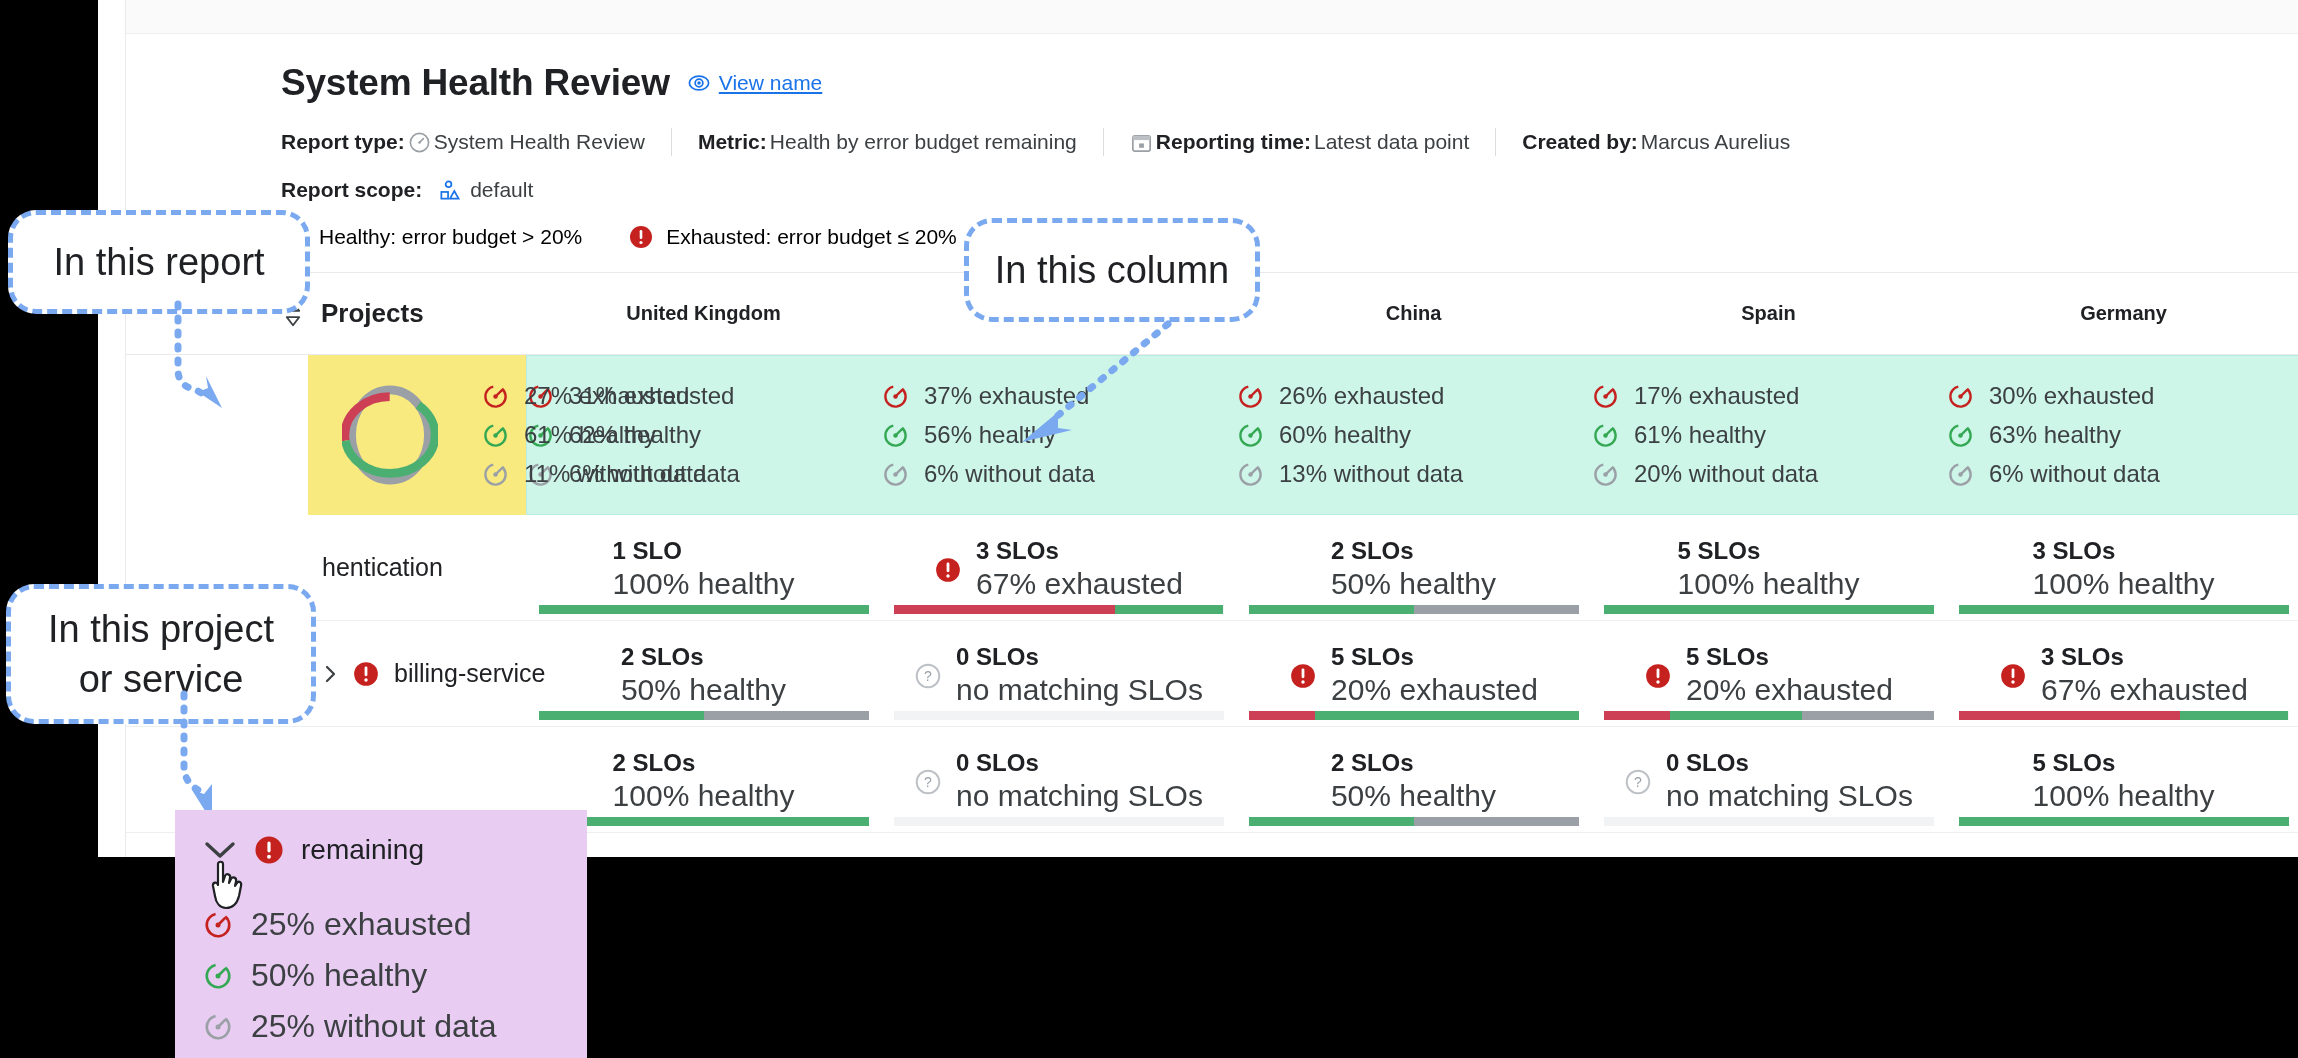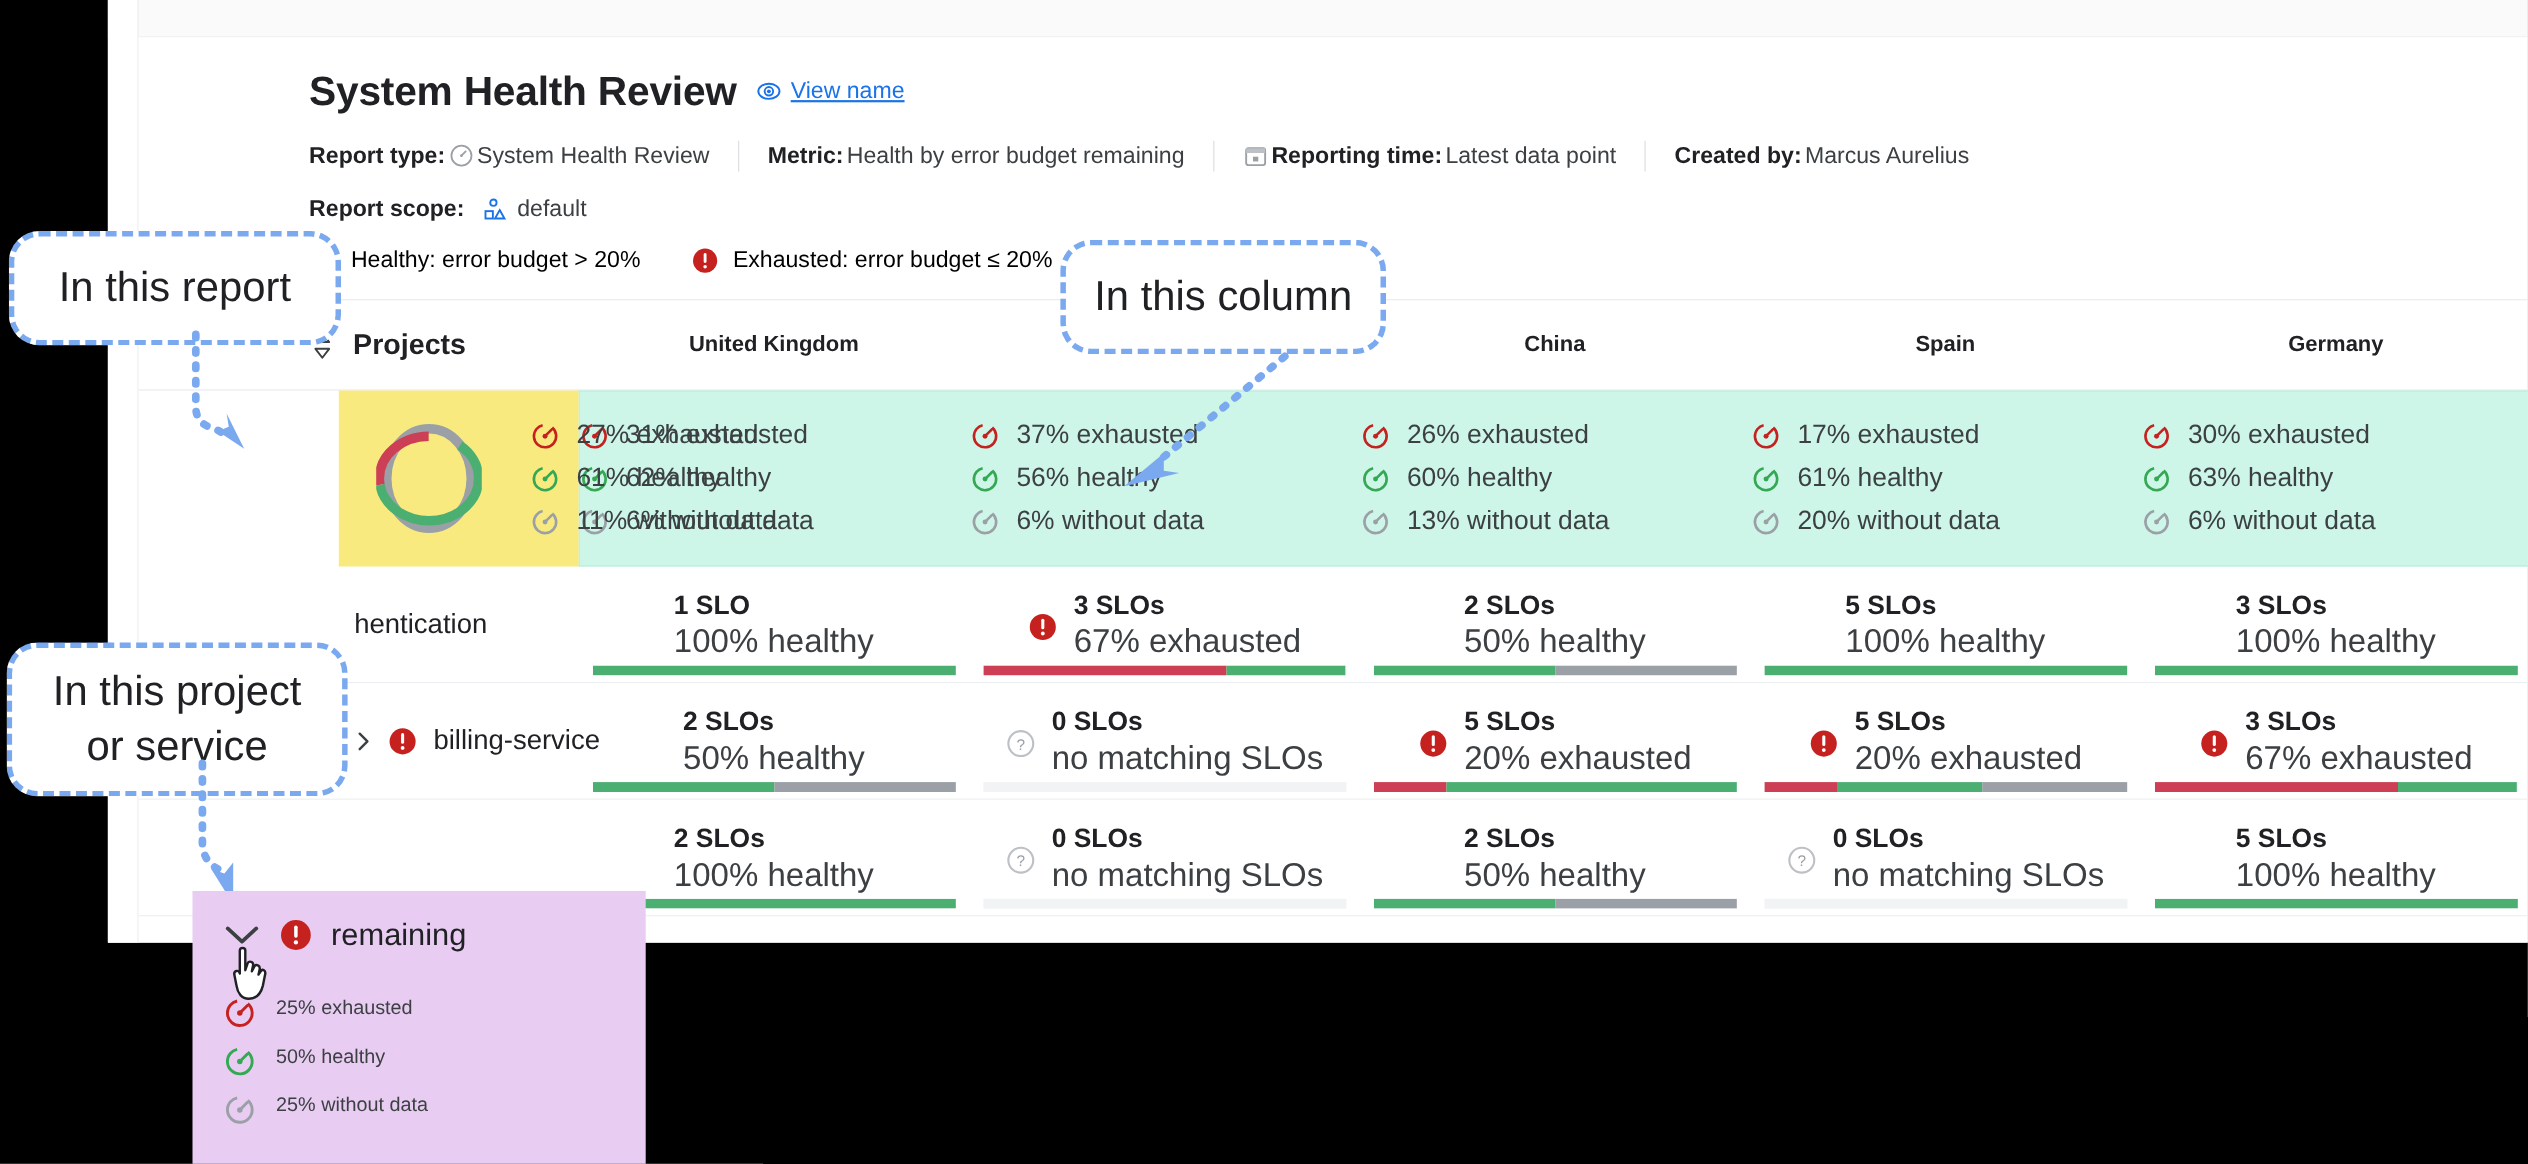--- a/index.html
+++ b/index.html
@@ -50,7 +50,7 @@
     display:flex; align-items:center; margin-top:24px;
     font-size:21px; color:#3c4043;
   }
-  .meta-item { display:flex; align-items:flex-start; gap:3px; }
+  .meta-item { display:flex; align-items:flex-end; gap:3px; }
   .meta-label { font-weight:bold; color:#202124; }
   .meta-val { color:#3c4043; }
   .meta-sep {

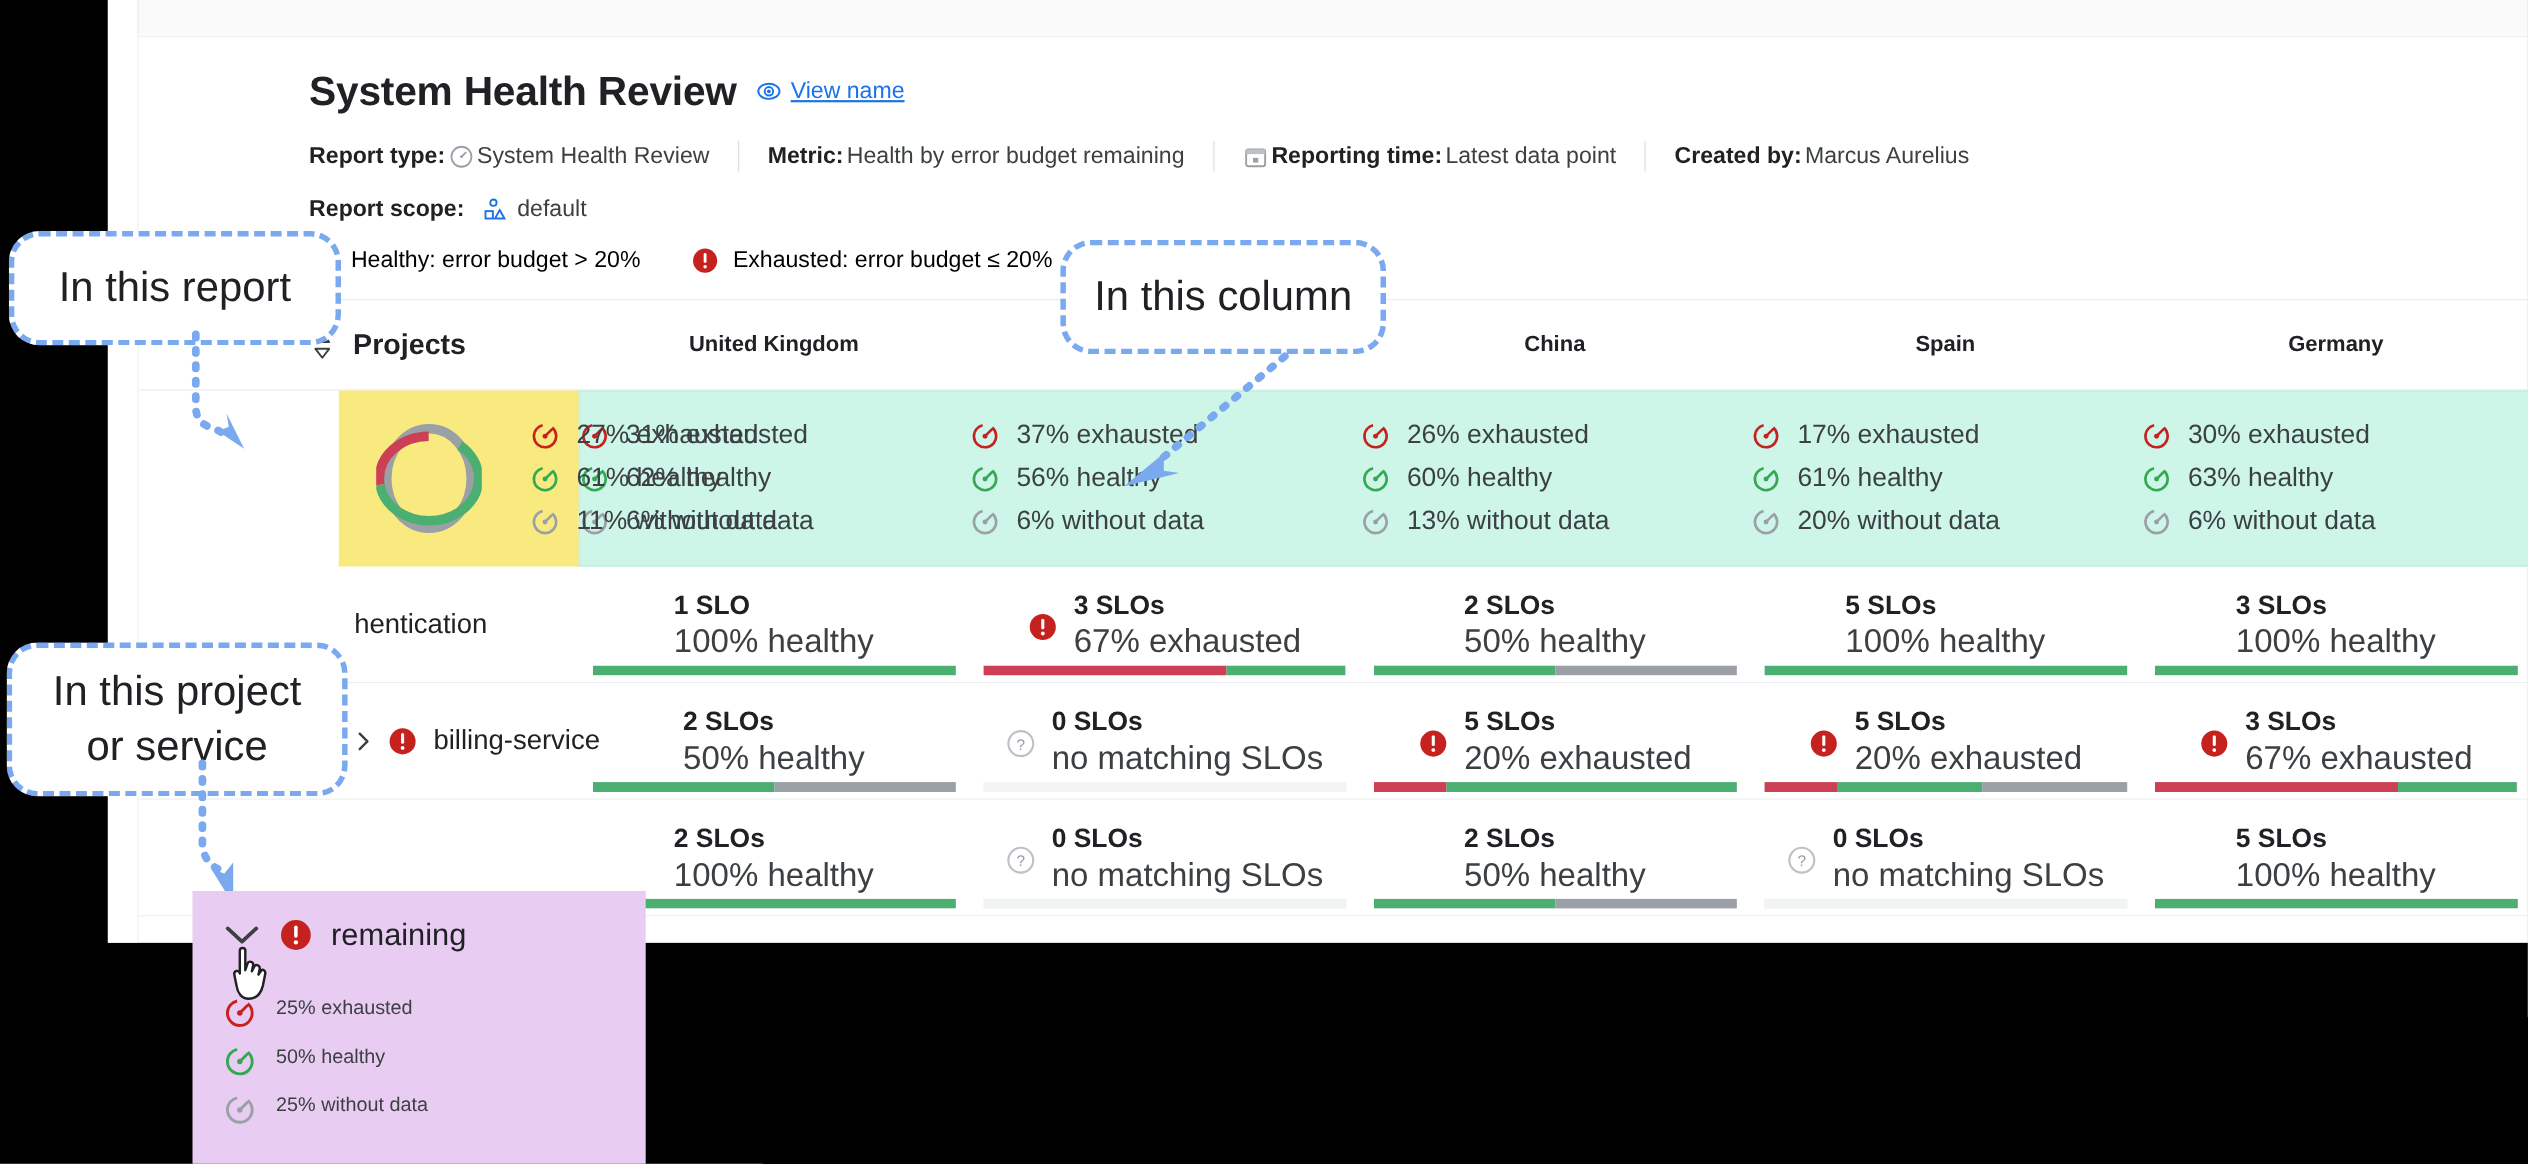--- a/index.html
+++ b/index.html
@@ -175,8 +175,8 @@
   .tt-name { font-size:28px; color:#202124; }
   .tt-list { margin-top:40px; padding-left:28px;
     display:flex; flex-direction:column; gap:14px; }
-  .tt-item { display:flex; align-items:flex-start; gap:18px;
-    font-size:18px; color:#3c4043; }
+  .tt-item { display:flex; align-items:center; gap:18px;
+    font-size:32px; color:#3c4043; }
   .tt-ico { width:30px; height:30px; flex:none; display:block; }
   #mouse-cursor { position:absolute; left:210px; top:858px; z-index:60; }
 </style>

